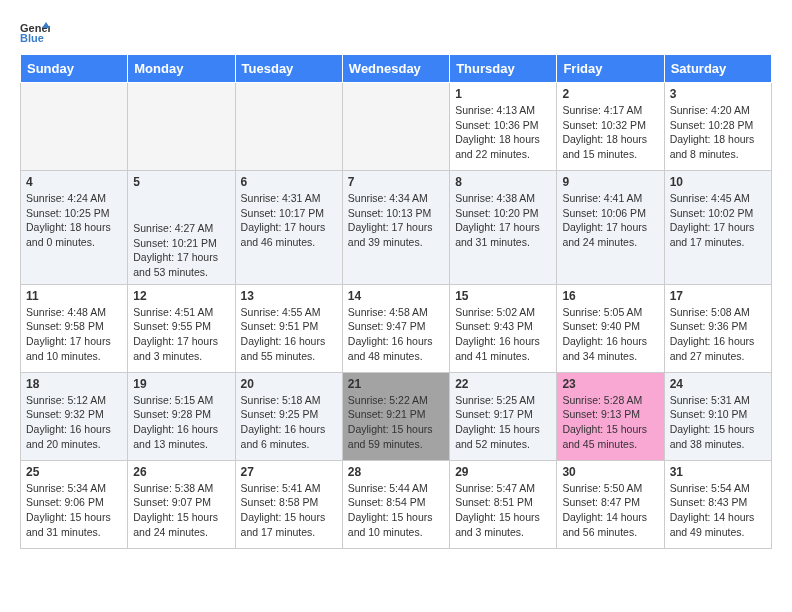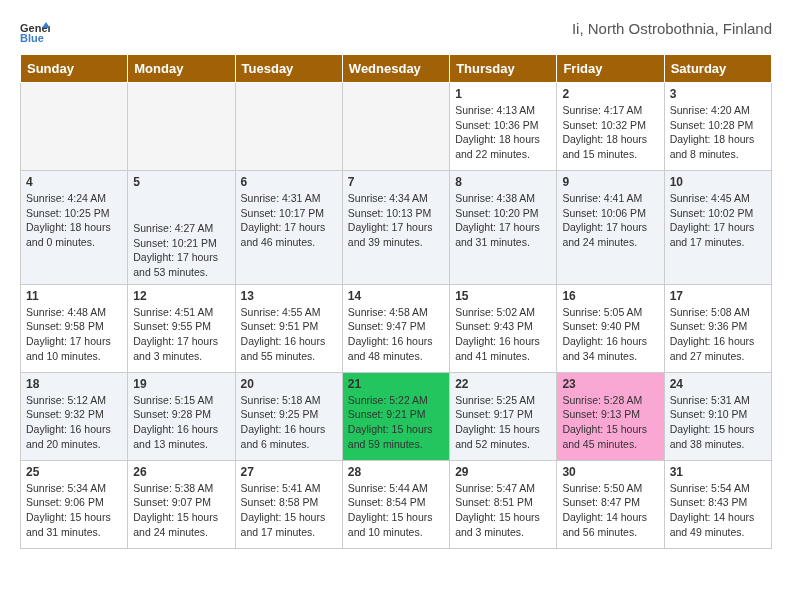--- a/index.html
+++ b/index.html
@@ -90,7 +90,6 @@
     </svg>
   </div>
   <div class="title-block">
-    <div class="location">Ii, North Ostrobothnia, Finland</div>
   </div>
 </div>
 

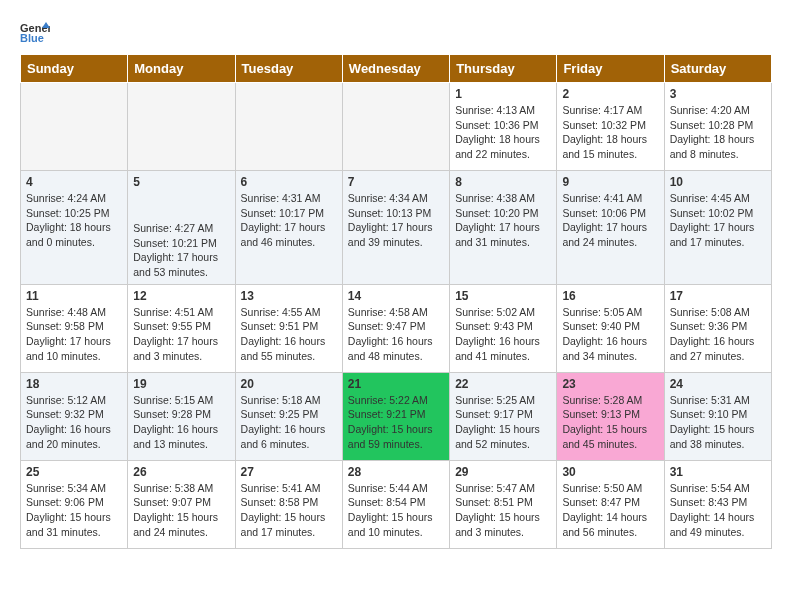--- a/index.html
+++ b/index.html
@@ -43,7 +43,7 @@
       table-layout: fixed;
     }
     th {
-      background-color: #a16207;
+      background-color: #3b82f6;
       color: #fff;
       text-align: left;
       padding: 6px 6px;

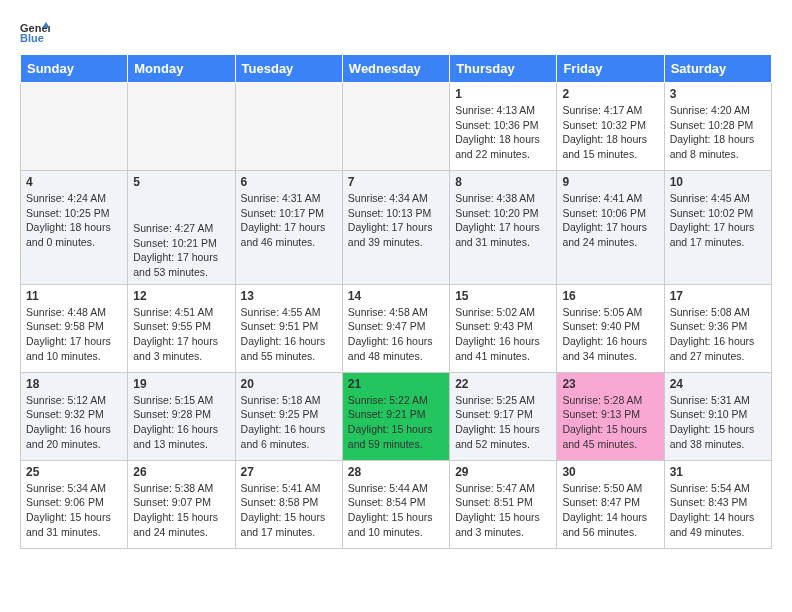--- a/index.html
+++ b/index.html
@@ -258,7 +258,7 @@
 Daylight: 16 hours
 and 6 minutes.</div>
         </td>
-        <td style="background: #22c55e;">
+        <td style="background: #a3a3a3;">
           <span class="day-number">21</span>
           <div class="day-info" style="white-space: pre-line;">Sunrise: 5:22 AM
 Sunset: 9:21 PM

